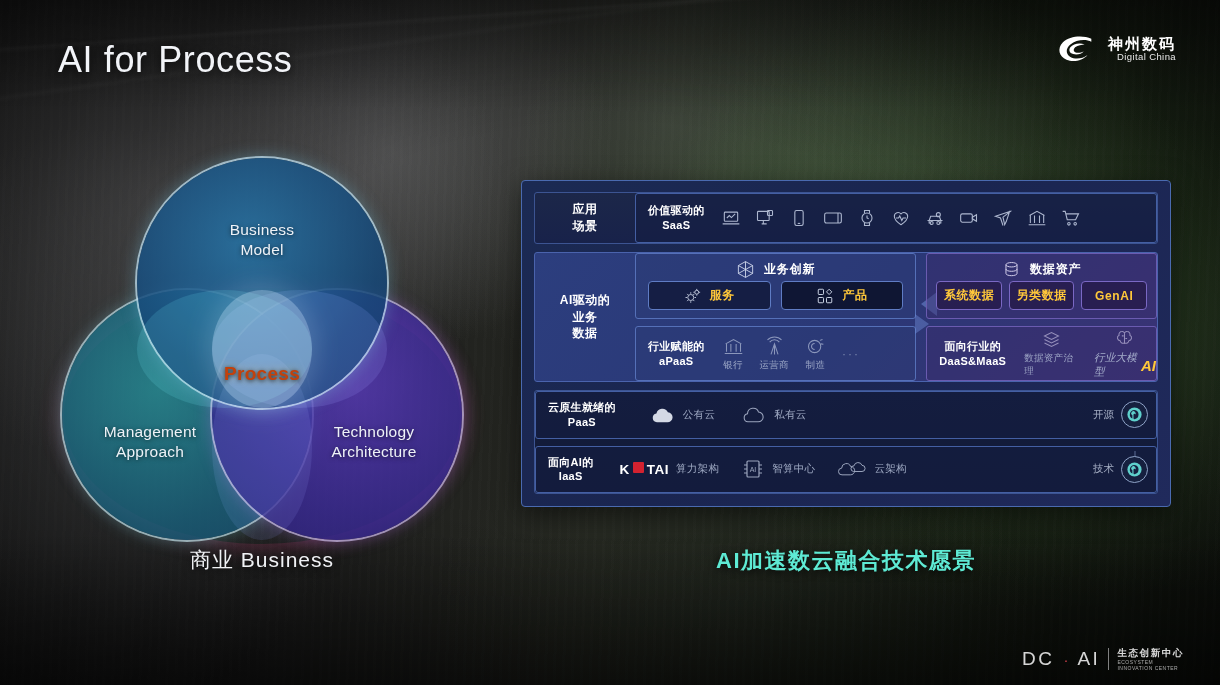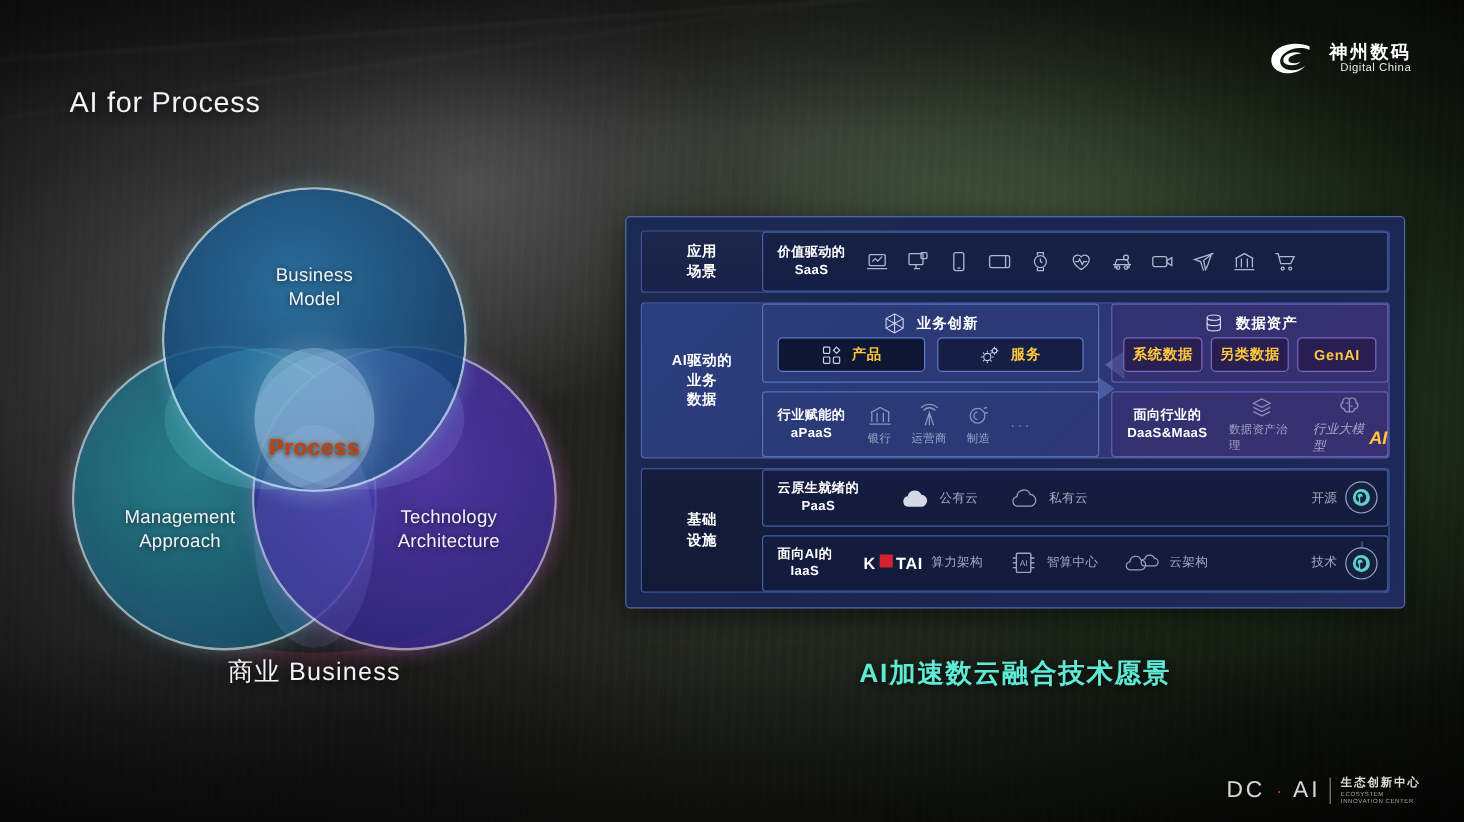--- a/index.html
+++ b/index.html
@@ -44,10 +44,9 @@
   
   #slide-title {
     position: absolute; left: 58px; top: 39px;
-    font-size: 24px; font-weight: 400; letter-spacing: .6px;
+    font-size: 36px; font-weight: 400; letter-spacing: .6px;
     color: #f2f4f8; text-shadow: 0 2px 10px rgba(0,0,0,.75);
     white-space: nowrap;
-    margin-top: 33px;
   }
   #brand-logo {
     position: absolute; right: 44px; top: 34px;

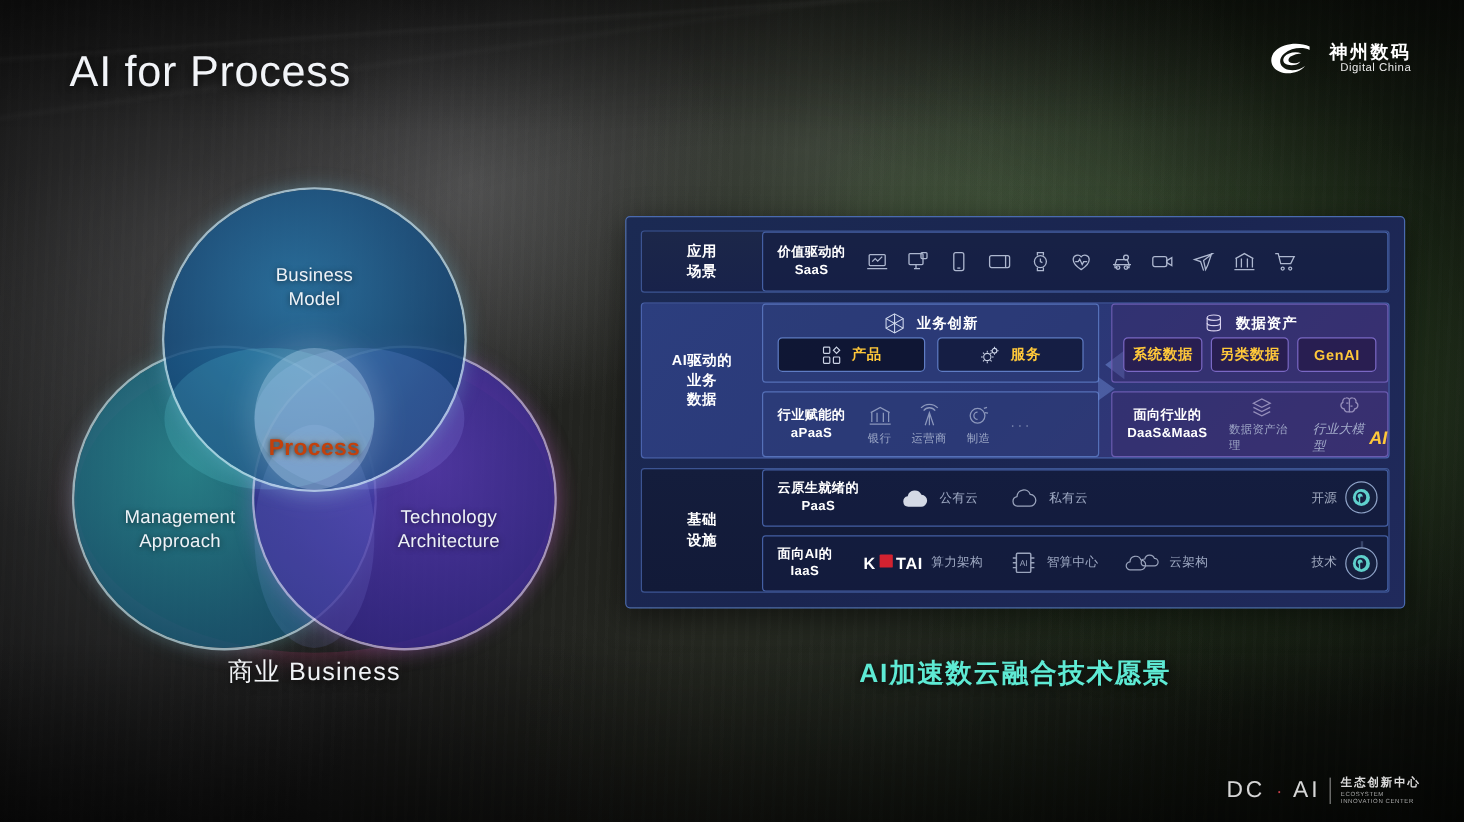--- a/index.html
+++ b/index.html
@@ -380,6 +380,17 @@
             <span>业务创新</span>
           </div>
           <div class="pill-row">
+            <div class="pill">
+              <span class="ico">
+                  <svg viewBox="0 0 24 24" fill="none" stroke="#dbe3f4" stroke-width="1.2">
+                    <circle cx="9" cy="14" r="4"></circle>
+                    <path d="M9 7v2M9 19v2M2 14h2M14 14h2M4.2 9.2l1.4 1.4M12.4 17.4l1.4 1.4M4.2 18.8l1.4-1.4M12.4 10.6l1.4-1.4"></path>
+                    <circle cx="17" cy="7" r="2.6"></circle>
+                    <path d="M17 2.5v1.6M17 9.9v1.6M12.5 7h1.6M19.9 7h1.6"></path>
+                  </svg>
+                </span>
+              <span class="pill-txt">服务</span>
+            </div>
             <div class="pill dark">
               <span class="ico">
                   <svg viewBox="0 0 24 24" fill="none" stroke="#dbe3f4" stroke-width="1.3">
@@ -390,17 +401,6 @@
                   </svg>
                 </span>
               <span class="pill-txt">产品</span>
-            </div>
-            <div class="pill">
-              <span class="ico">
-                  <svg viewBox="0 0 24 24" fill="none" stroke="#dbe3f4" stroke-width="1.2">
-                    <circle cx="9" cy="14" r="4"></circle>
-                    <path d="M9 7v2M9 19v2M2 14h2M14 14h2M4.2 9.2l1.4 1.4M12.4 17.4l1.4 1.4M4.2 18.8l1.4-1.4M12.4 10.6l1.4-1.4"></path>
-                    <circle cx="17" cy="7" r="2.6"></circle>
-                    <path d="M17 2.5v1.6M17 9.9v1.6M12.5 7h1.6M19.9 7h1.6"></path>
-                  </svg>
-                </span>
-              <span class="pill-txt">服务</span>
             </div>
           </div>
         </div>

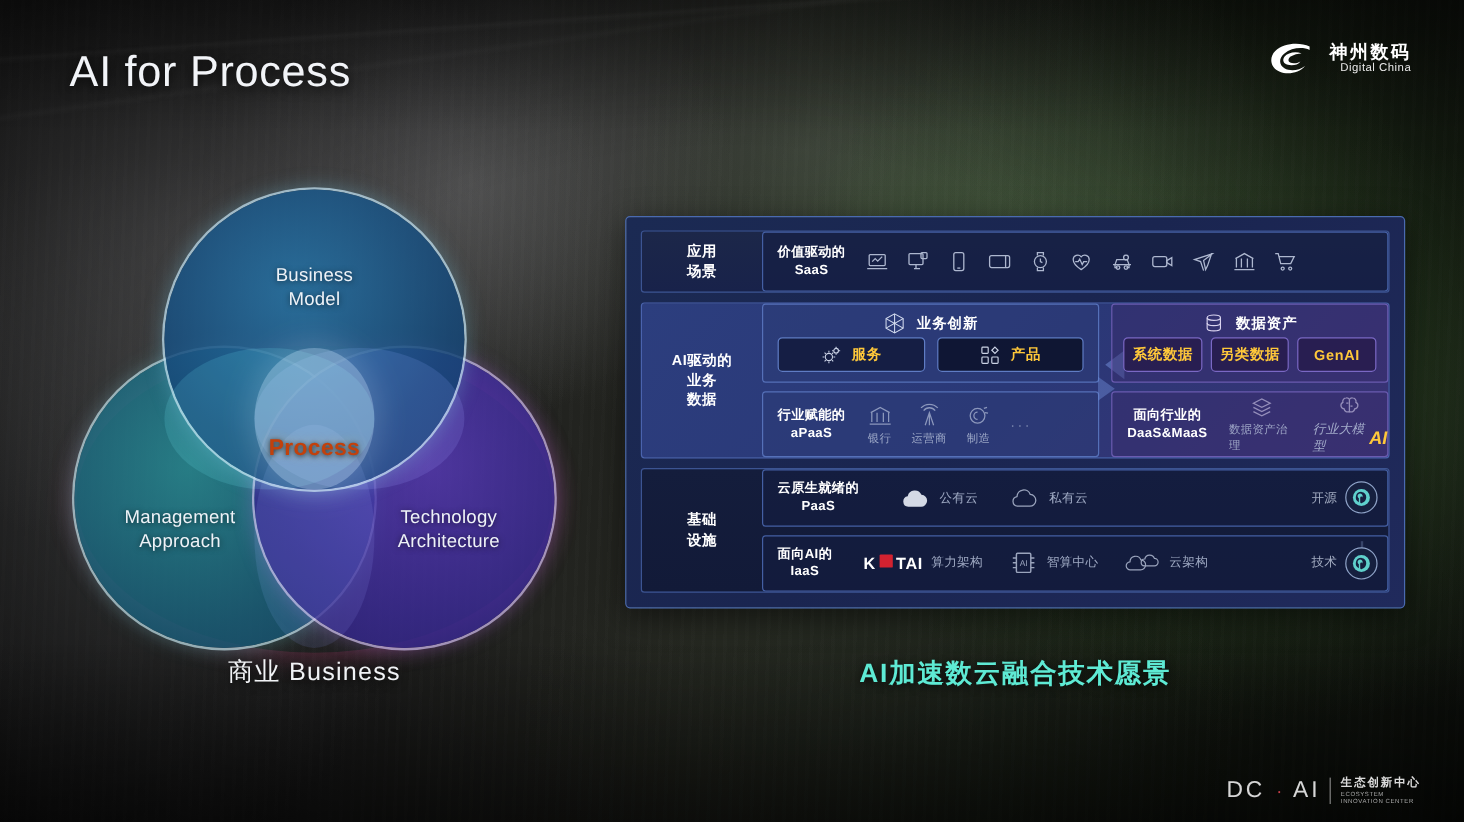--- a/index.html
+++ b/index.html
@@ -498,8 +498,6 @@
   </div>
 
   <div class="band" id="band-infra">
-    <div class="band-lbl">基础
-设施</div>
     <div class="band-body" style="position:relative;">
       <div id="oc-link"></div>
 

